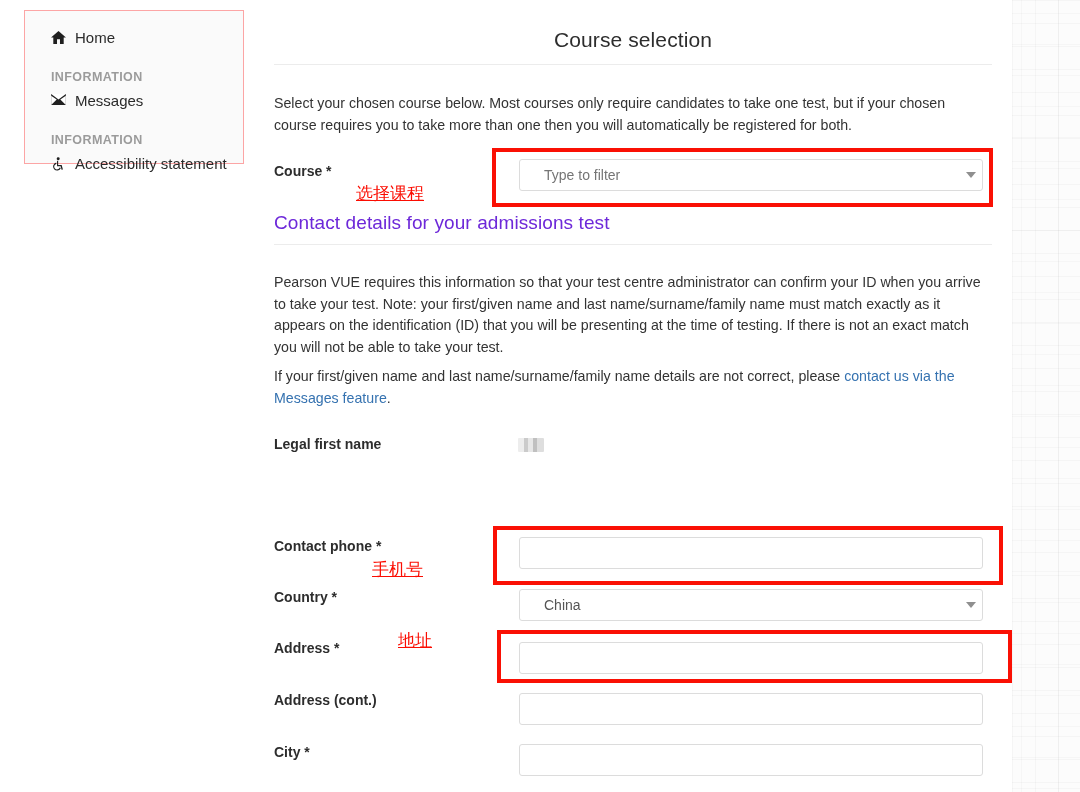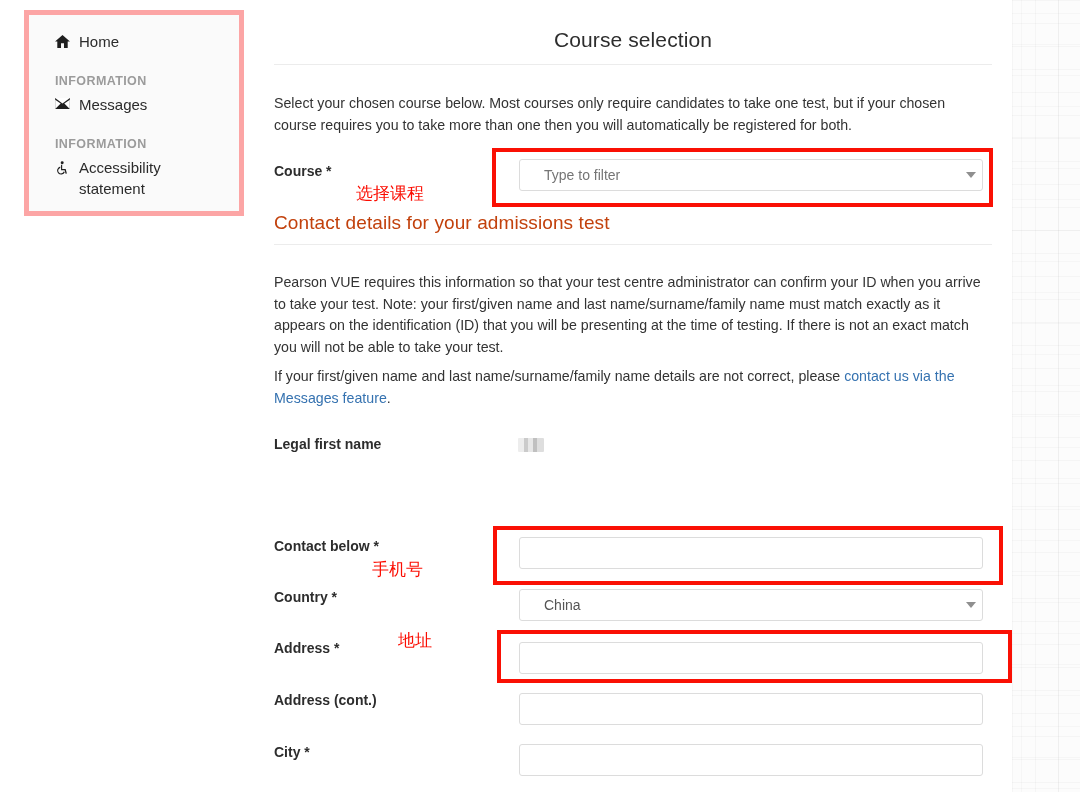--- a/index.html
+++ b/index.html
@@ -42,9 +42,9 @@
   #sidebar {
     position: absolute;
     left: 24px; top: 10px;
-    width: 220px; height: 206px;
+    width: 220px; height: 154px;
     background: #fafafa;
-    border: 5px solid #fca5a5;
+    border: 1px solid #fca5a5;
     padding: 16px 0 0 0;
   }
   .side-link {

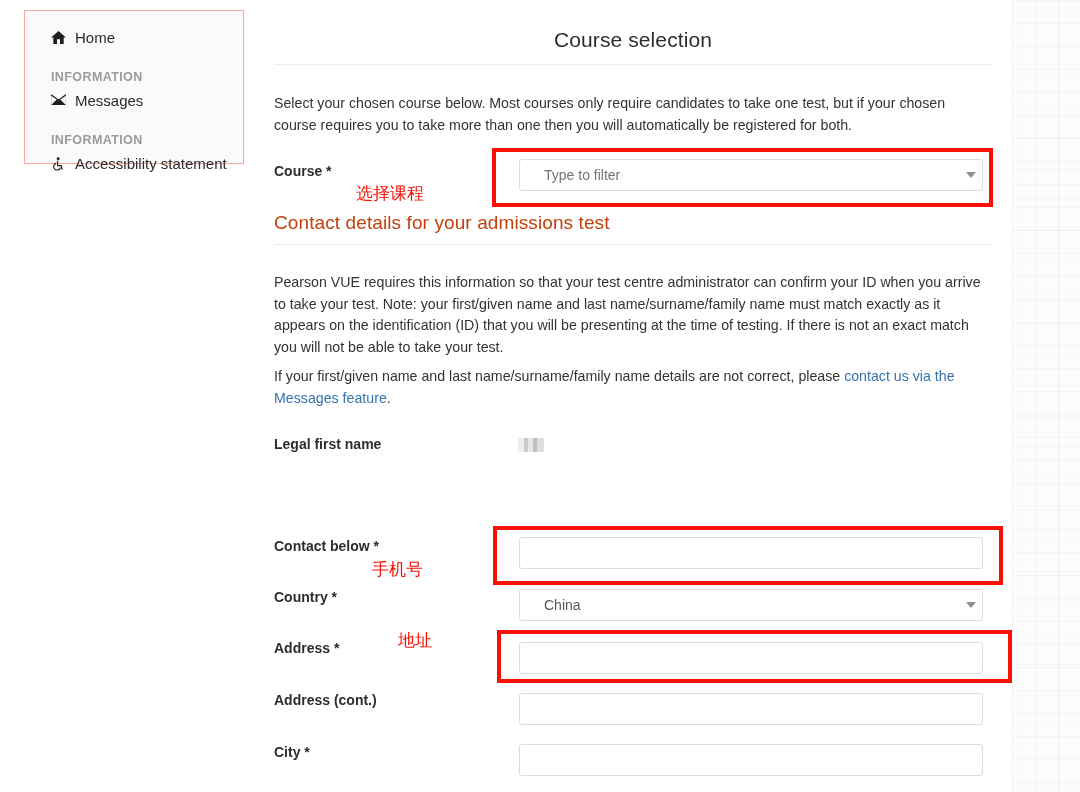--- a/index.html
+++ b/index.html
@@ -179,6 +179,7 @@
     font-weight: normal;
     white-space: nowrap;
     font-family: "DejaVu Sans", sans-serif;
+    text-decoration: underline;
   }
 </style>
 </head>

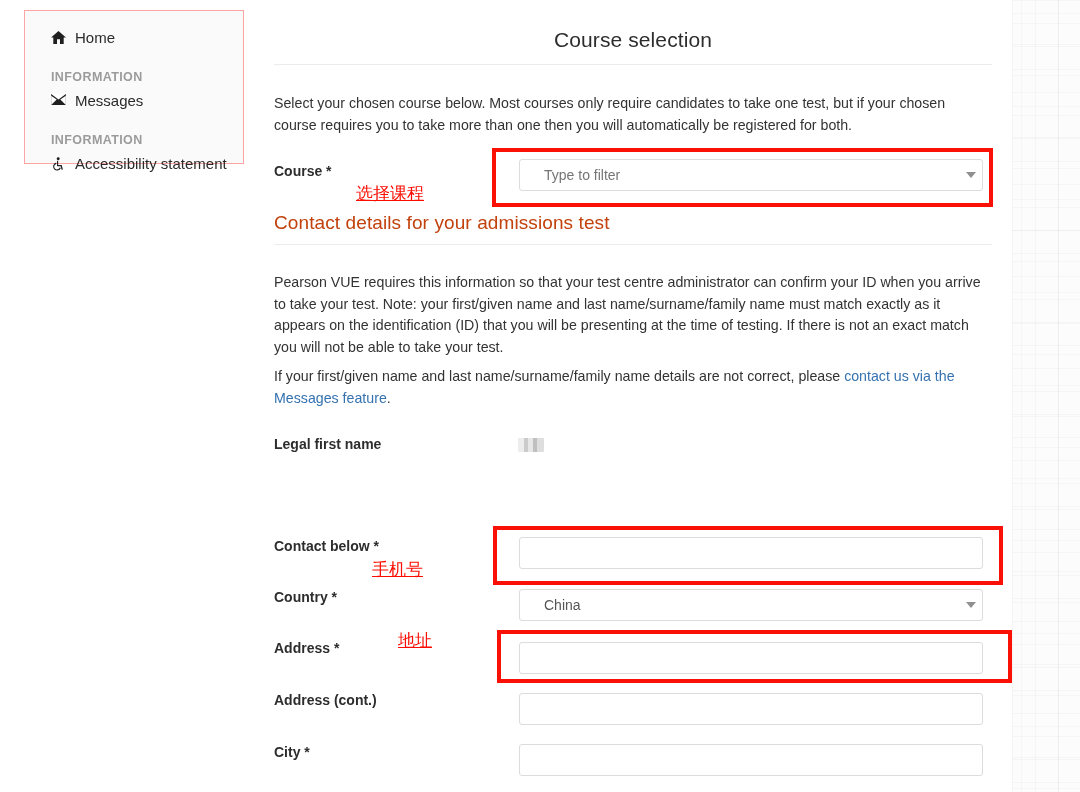--- a/index.html
+++ b/index.html
@@ -101,7 +101,7 @@
     padding: 0 0 10px 0;
     font-size: 19px;
     font-weight: normal;
-    color: #c2410c;
+    color: #6d28d9;
     border-bottom: 1px solid #ececec;
     letter-spacing: 0.1px;
   }

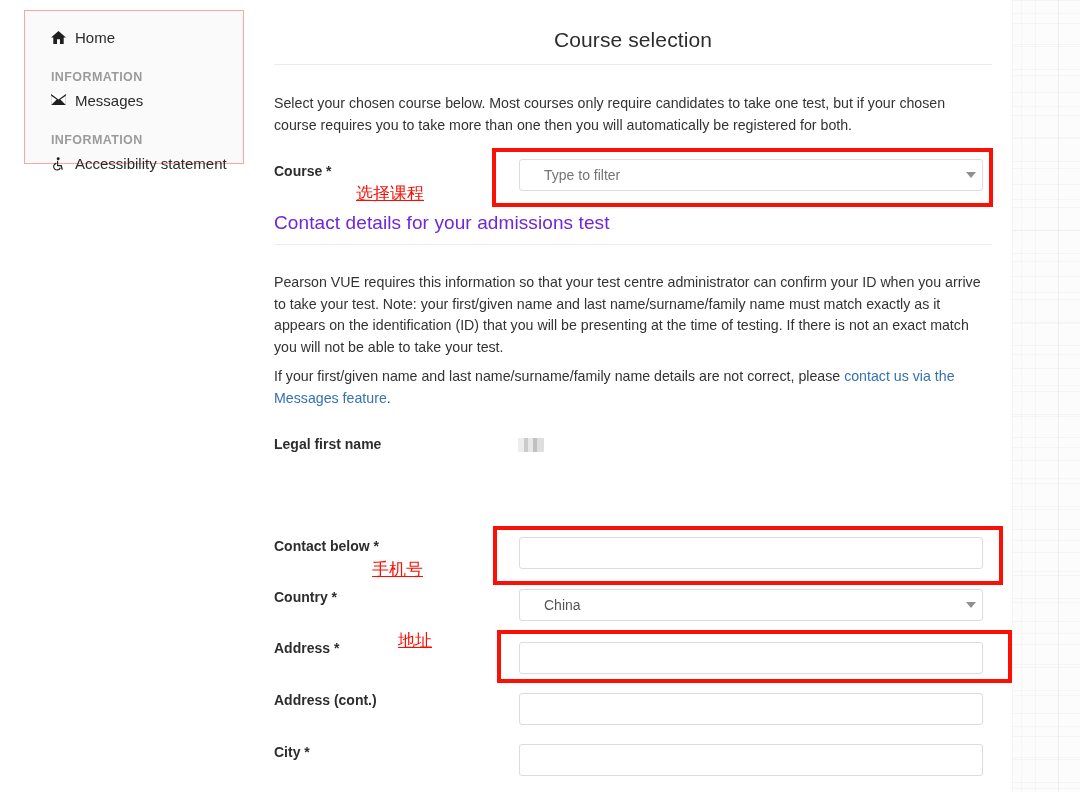--- a/index.html
+++ b/index.html
@@ -254,7 +254,7 @@
 
 
     <div class="frow" style="top:538px; height:36px;">
-      <span class="flabel">Contact below *</span>
+      <span class="flabel">Contact phone *</span>
       <input class="finput" type="text" style="left: 245px; top: -1px; width: 464px;" value="">
     </div>
 

